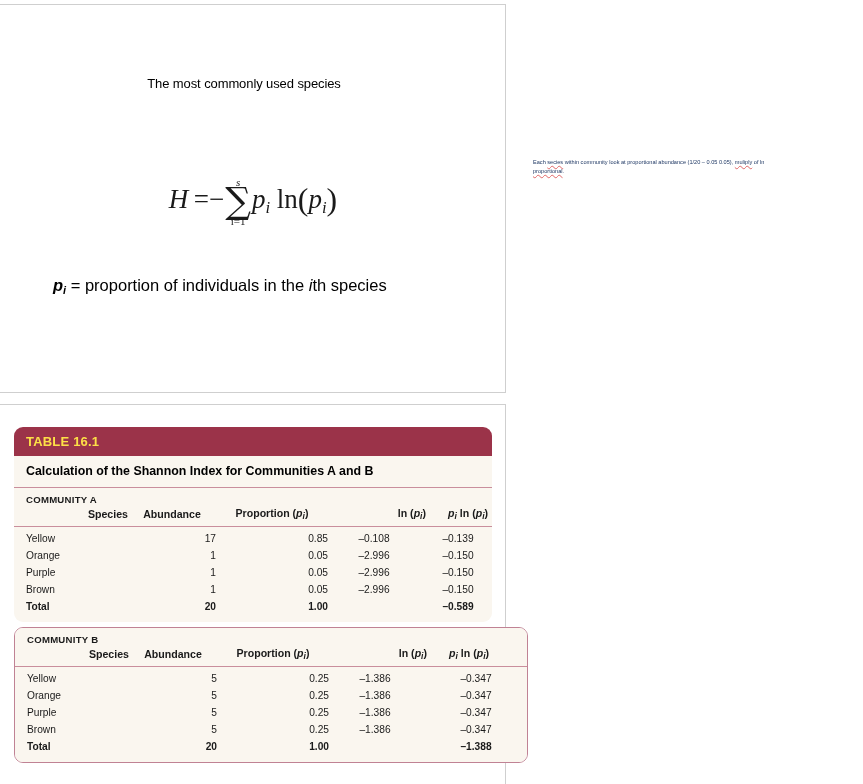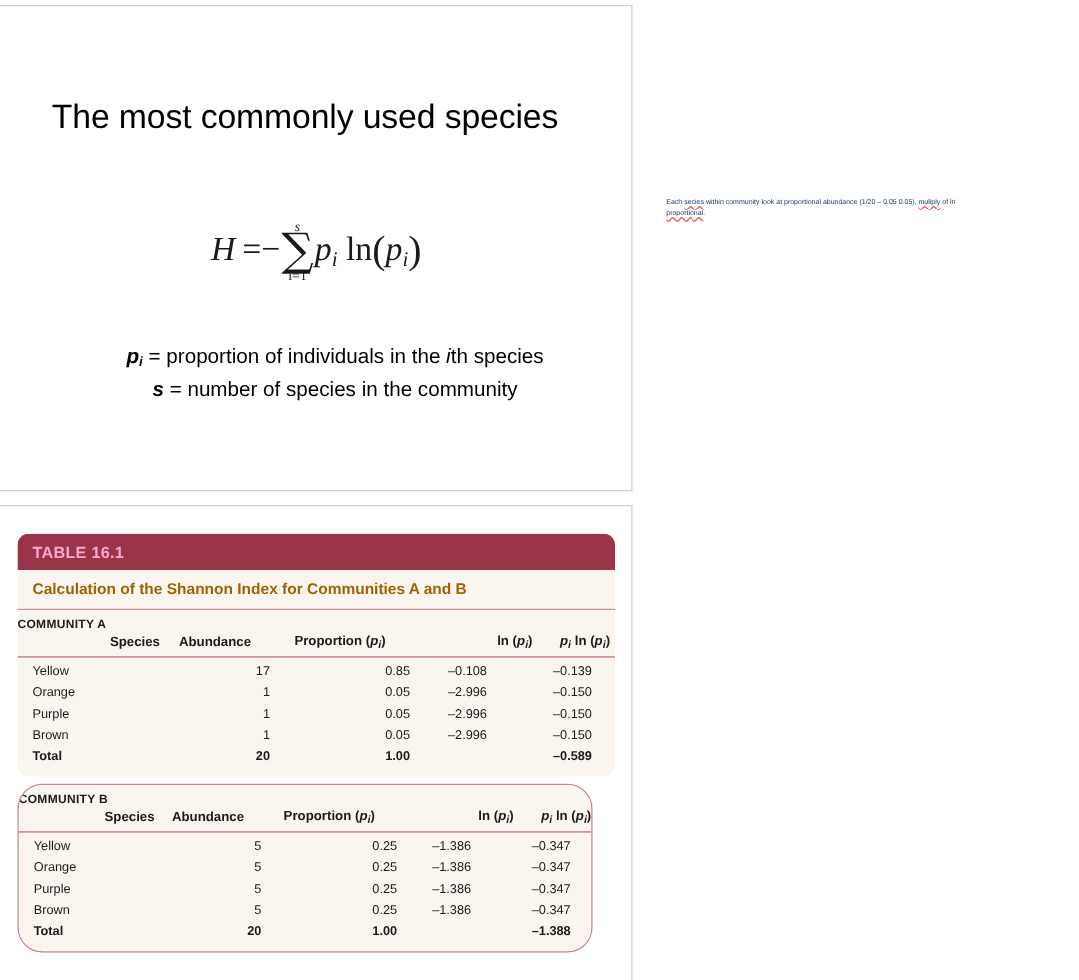--- a/index.html
+++ b/index.html
@@ -53,7 +53,7 @@
     top: 70px;
     width: 450px;
     text-align: center;
-    font-size: 27px;
+    font-size: 13px;
     color: #000000;
     line-height: 1.38;
     letter-spacing: -0.1px;

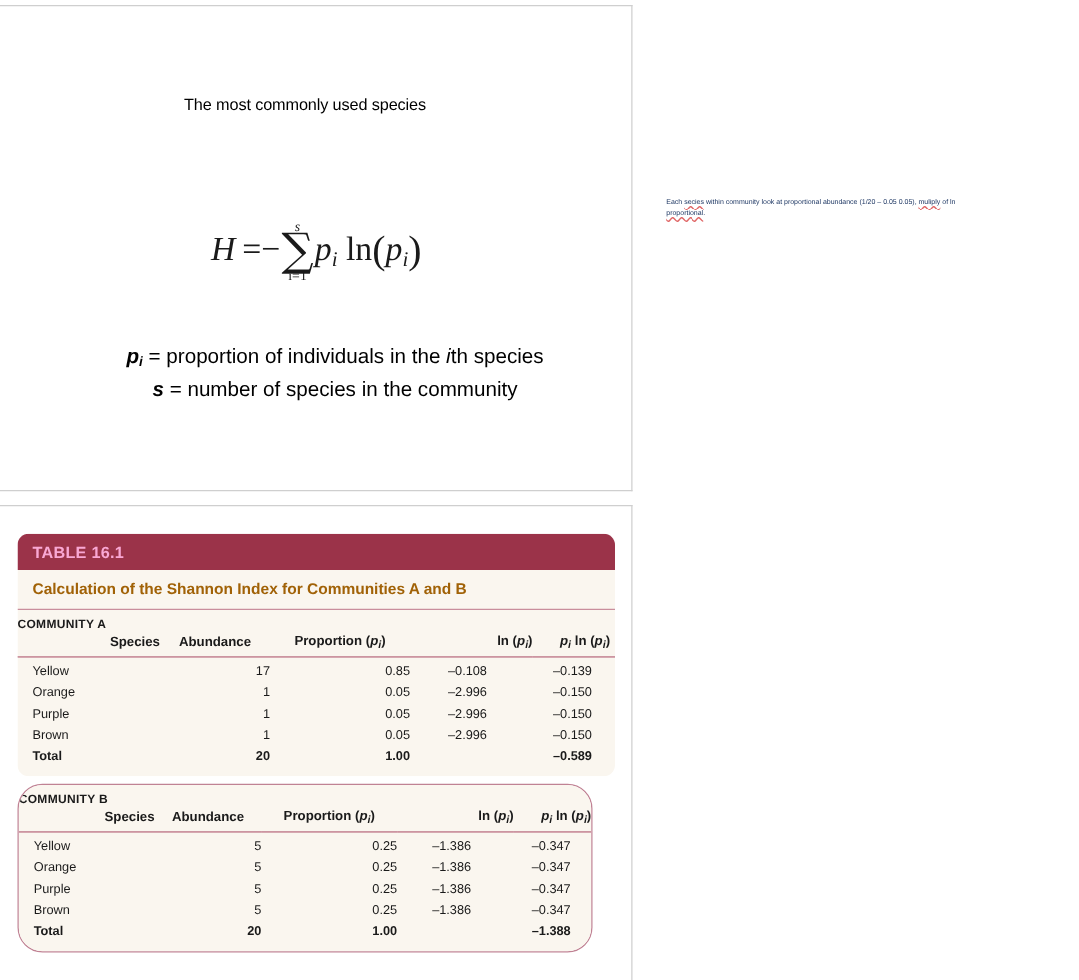--- a/index.html
+++ b/index.html
@@ -124,7 +124,6 @@
     font-size: 16.5px;
     color: #000000;
     line-height: 1.62;
-    text-align: center;
   }
   .def-line { display: block; white-space: nowrap; }
   .var { font-weight: bold; font-style: italic; }

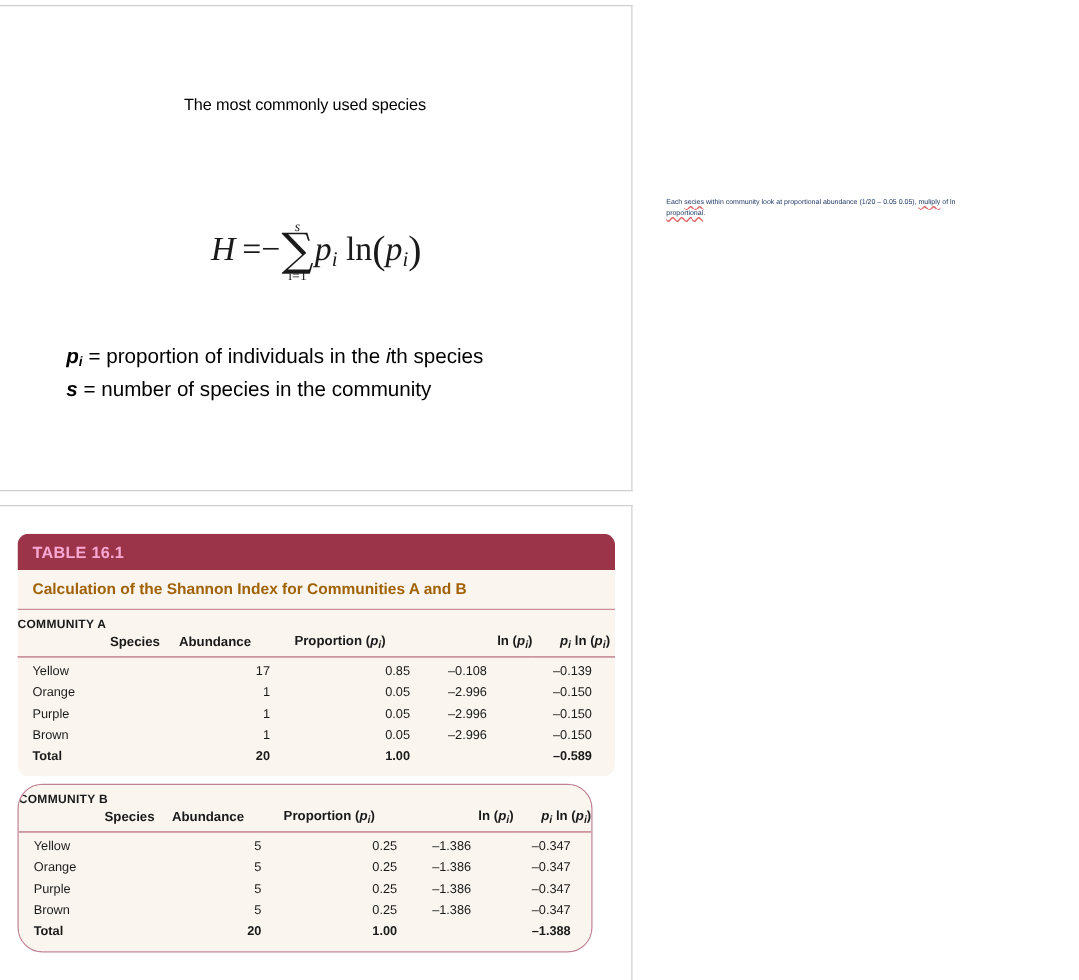--- a/index.html
+++ b/index.html
@@ -252,7 +252,6 @@
 
     <div class="defs">
       <span class="def-line"><span class="var">p</span><span class="var-sub">i</span><span> = proportion of individuals in the </span><span class="ital">i</span><span>th species</span></span>
-      <span class="def-line"><span class="var">s</span><span> = number of species in the community</span></span>
     </div>
 
   </div>

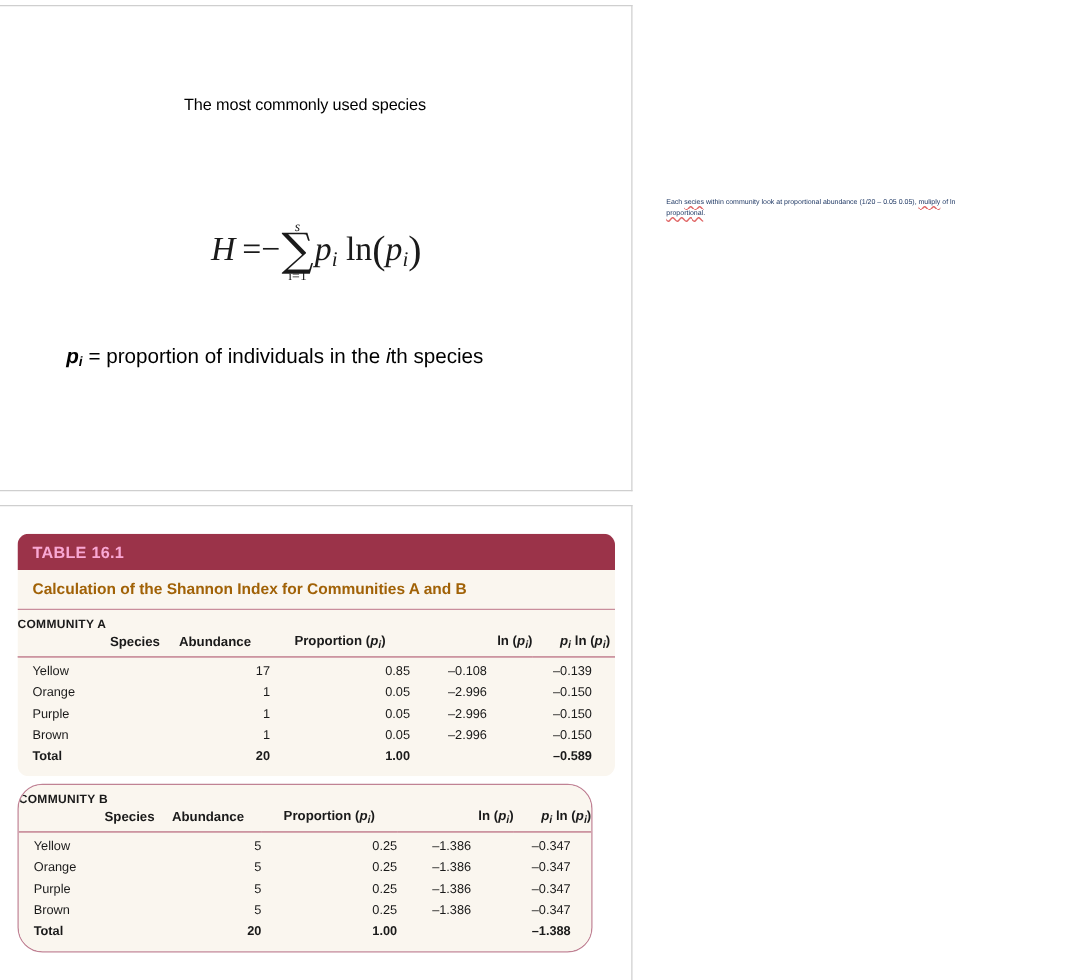--- a/index.html
+++ b/index.html
@@ -142,7 +142,7 @@
   }
   .tbl-head {
     background: #9B3349;
-    color: #f9a8d4;
+    color: #fde047;
     font-size: 13px;
     font-weight: bold;
     padding: 7px 0 7px 12px;

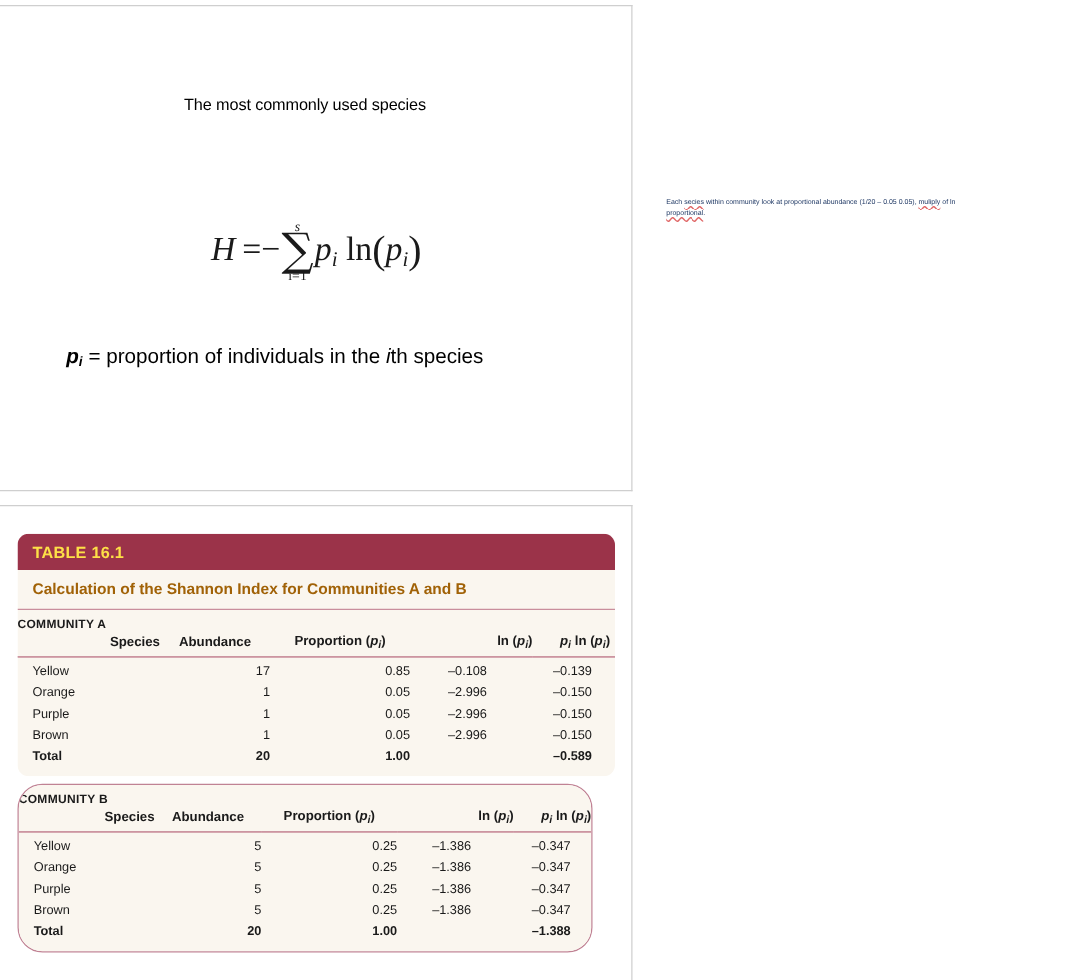--- a/index.html
+++ b/index.html
@@ -150,7 +150,7 @@
   }
   .tbl-subtitle {
     background: #FAF6EF;
-    color: #a16207;
+    color: #000000;
     font-size: 12.4px;
     font-weight: bold;
     padding: 8px 0 9px 12px;

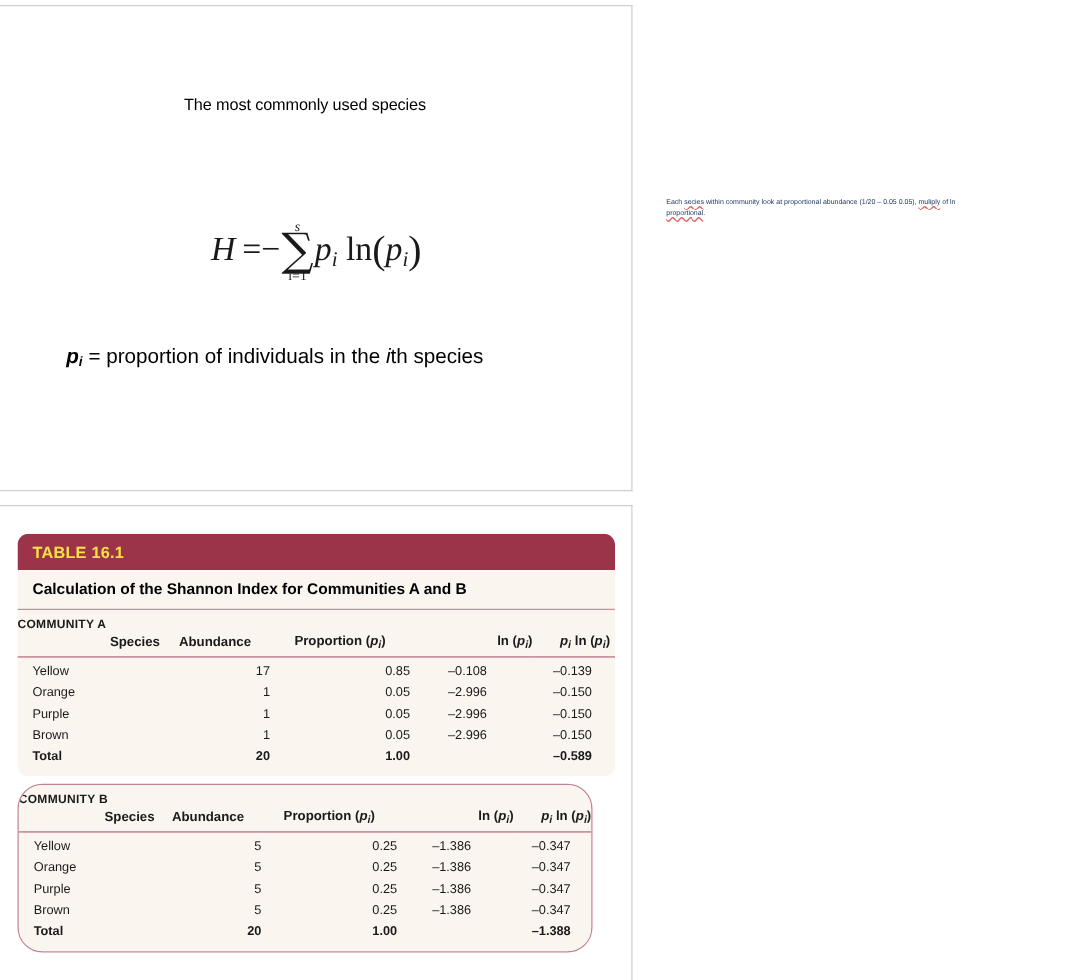--- a/index.html
+++ b/index.html
@@ -165,7 +165,7 @@
     font-size: 9.6px;
     font-weight: bold;
     color: #1a1a1a;
-    padding: 6px 0 1px 0;
+    padding: 6px 0 1px 12px;
     letter-spacing: 0.25px;
   }
 

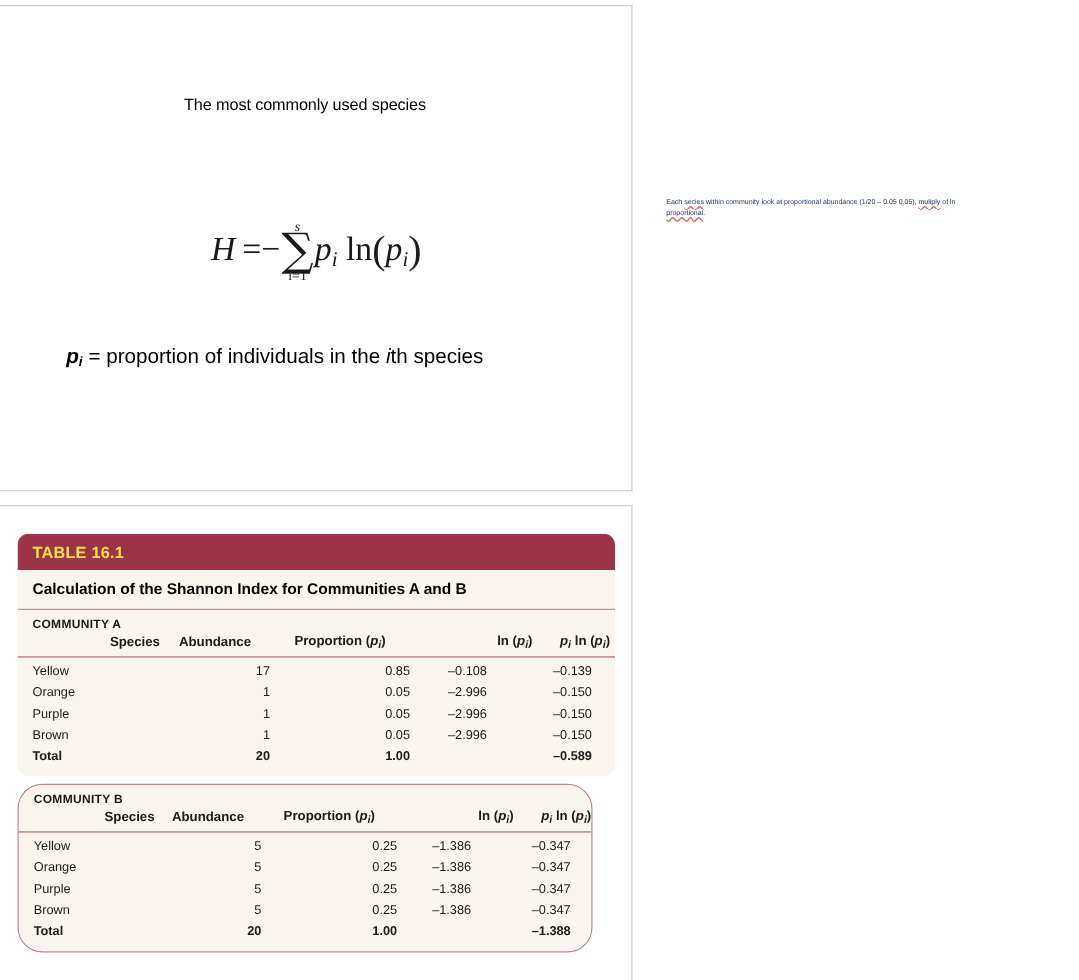--- a/index.html
+++ b/index.html
@@ -209,9 +209,9 @@
     position: absolute;
     left: 14px;
     top: 222px;
-    width: 460px;
+    width: 514px;
     border: 1px solid #C08294;
-    border-radius: 20px;
+    border-radius: 9px;
     overflow: hidden;
     background: #FAF6EF;
     box-sizing: border-box;

